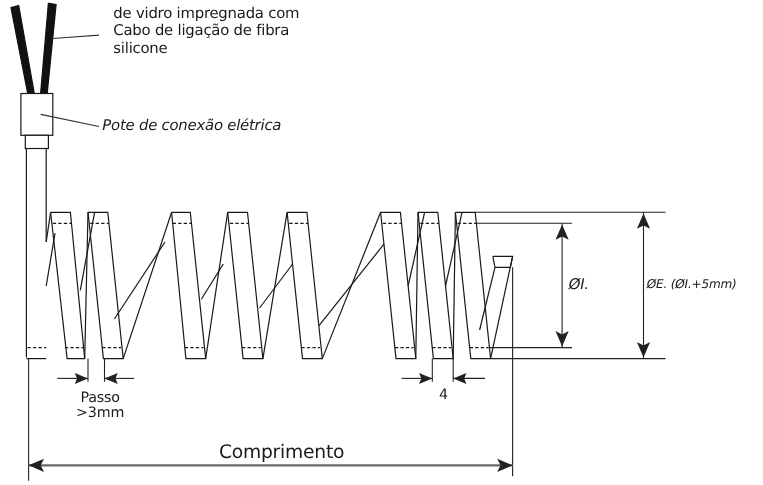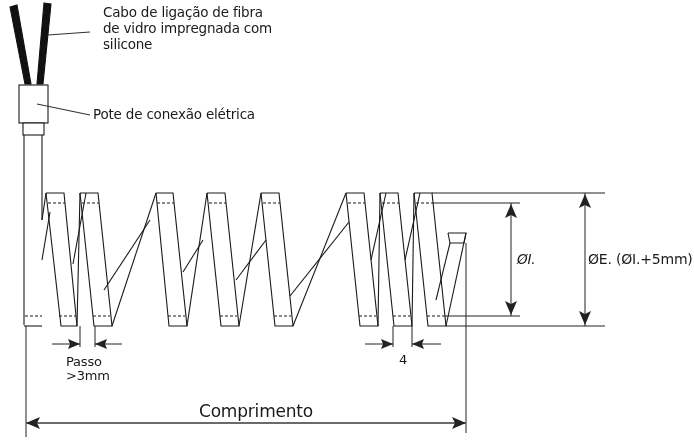--- a/index.html
+++ b/index.html
@@ -168,8 +168,8 @@
 </svg>
 
 <div class="lbl lbl-cable">
+  <span>de vidro impregnada com</span>
   <span>Cabo de ligação de fibra</span>
-  <span>de vidro impregnada com</span>
   <span>silicone</span>
 </div>
 

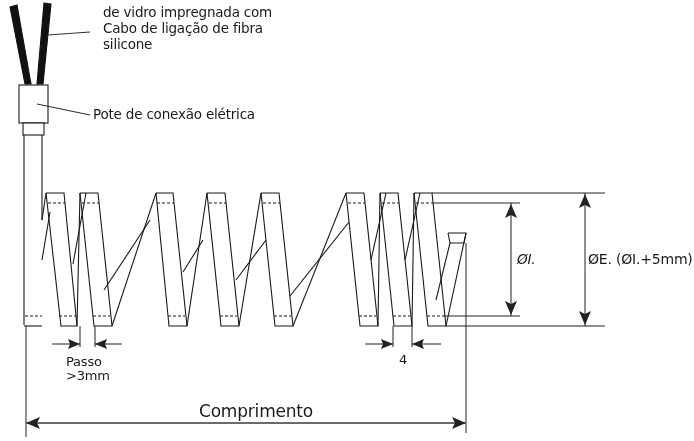--- a/index.html
+++ b/index.html
@@ -32,7 +32,7 @@
     }
     .lbl-cable { left: 103px; top: 4px; }
     .lbl-cable span { display: block; }
-    .lbl-pote { left: 93px; top: 106px; }
+    .lbl-pote { left: 93px; top: 106px; font-style: italic; }
     .lbl-passo { left: 66px; top: 355px; text-align: left; width: 50px; font-size: 13px; line-height: 14px; }
     .lbl-passo span { display: block; }
     .lbl-gap { left: 399px; top: 352px; font-size: 13px; }

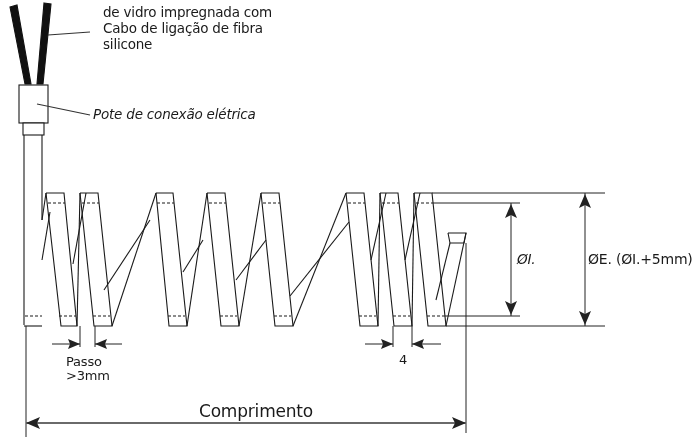--- a/index.html
+++ b/index.html
@@ -38,7 +38,7 @@
     .lbl-gap { left: 399px; top: 352px; font-size: 13px; }
     .lbl-len { left: 199px; top: 403px; font-size: 17px; }
     .lbl-di { left: 517px; top: 251px; font-size: 13.5px; font-style: italic; }
-    .lbl-de { left: 588px; top: 251px; font-size: 14px; }
+    .lbl-de { left: 588px; top: 251px; font-size: 11px; font-style: italic; }
   </style>
 </head>
 <body>

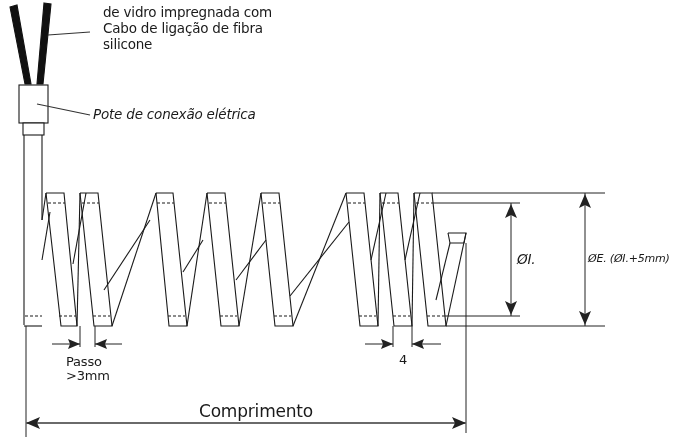--- a/index.html
+++ b/index.html
@@ -33,7 +33,7 @@
     .lbl-cable { left: 103px; top: 4px; }
     .lbl-cable span { display: block; }
     .lbl-pote { left: 93px; top: 106px; font-style: italic; }
-    .lbl-passo { left: 66px; top: 355px; text-align: left; width: 50px; font-size: 13px; line-height: 14px; }
+    .lbl-passo { left: 66px; top: 355px; text-align: center; width: 50px; font-size: 13px; line-height: 14px; }
     .lbl-passo span { display: block; }
     .lbl-gap { left: 399px; top: 352px; font-size: 13px; }
     .lbl-len { left: 199px; top: 403px; font-size: 17px; }

